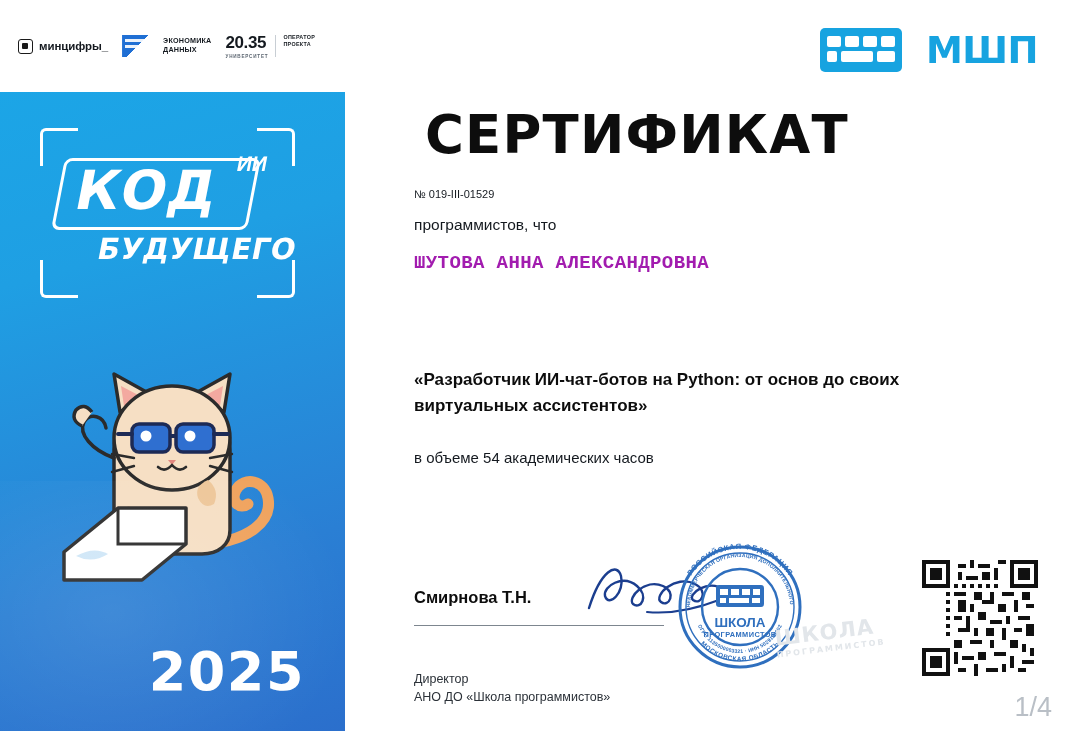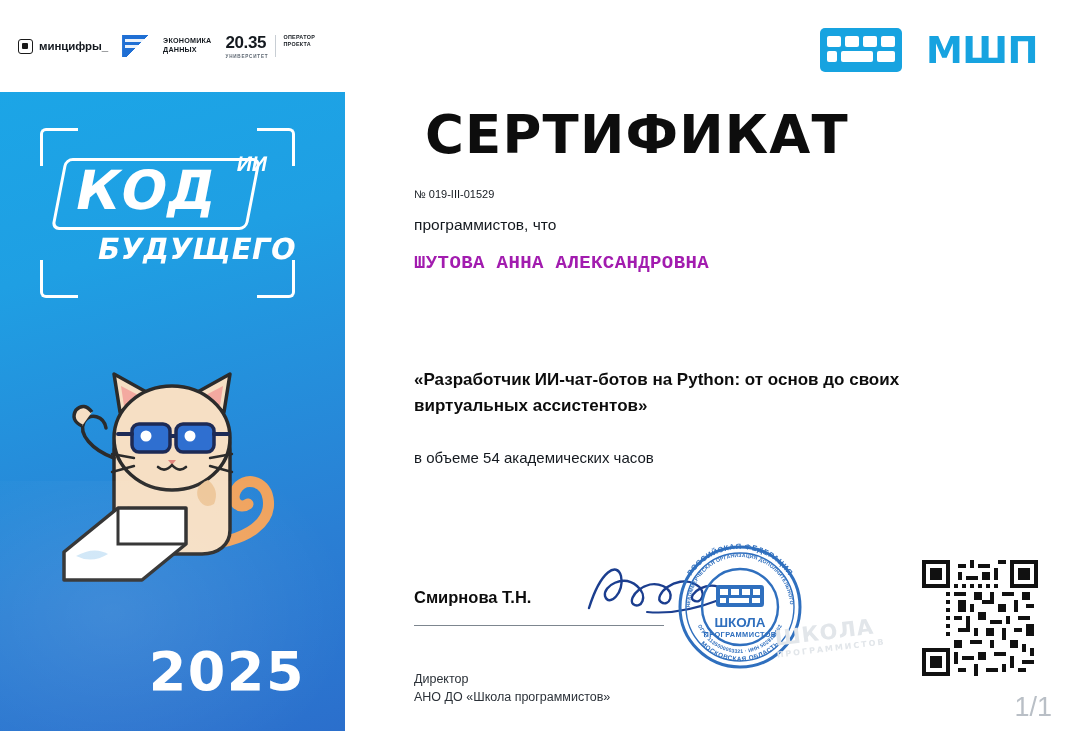--- a/index.html
+++ b/index.html
@@ -513,7 +513,7 @@
       </svg>
     </div>
 
-    <div class="pageno">1/1</div>
+    <div class="pageno">1/4</div>
   </div>
 </div>
 

